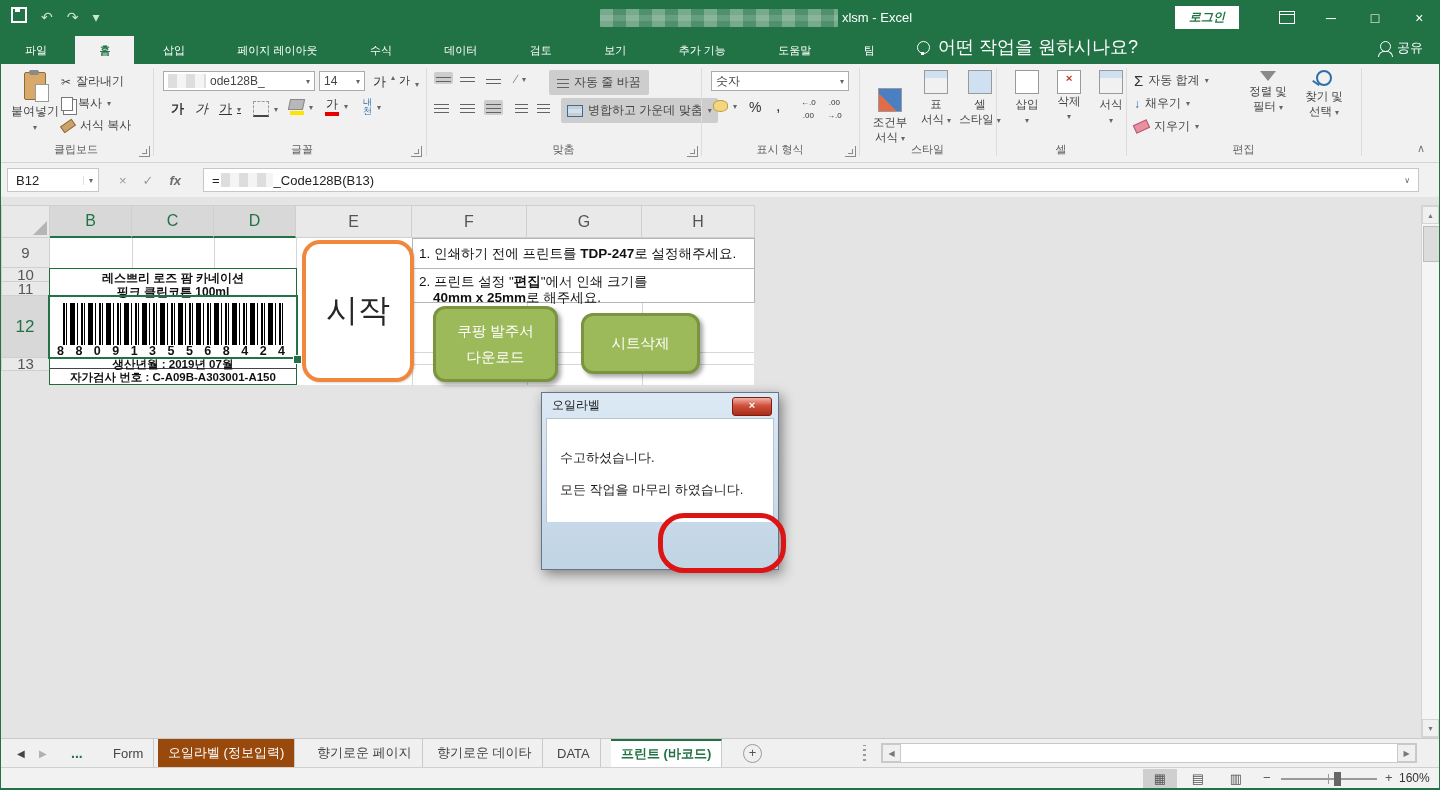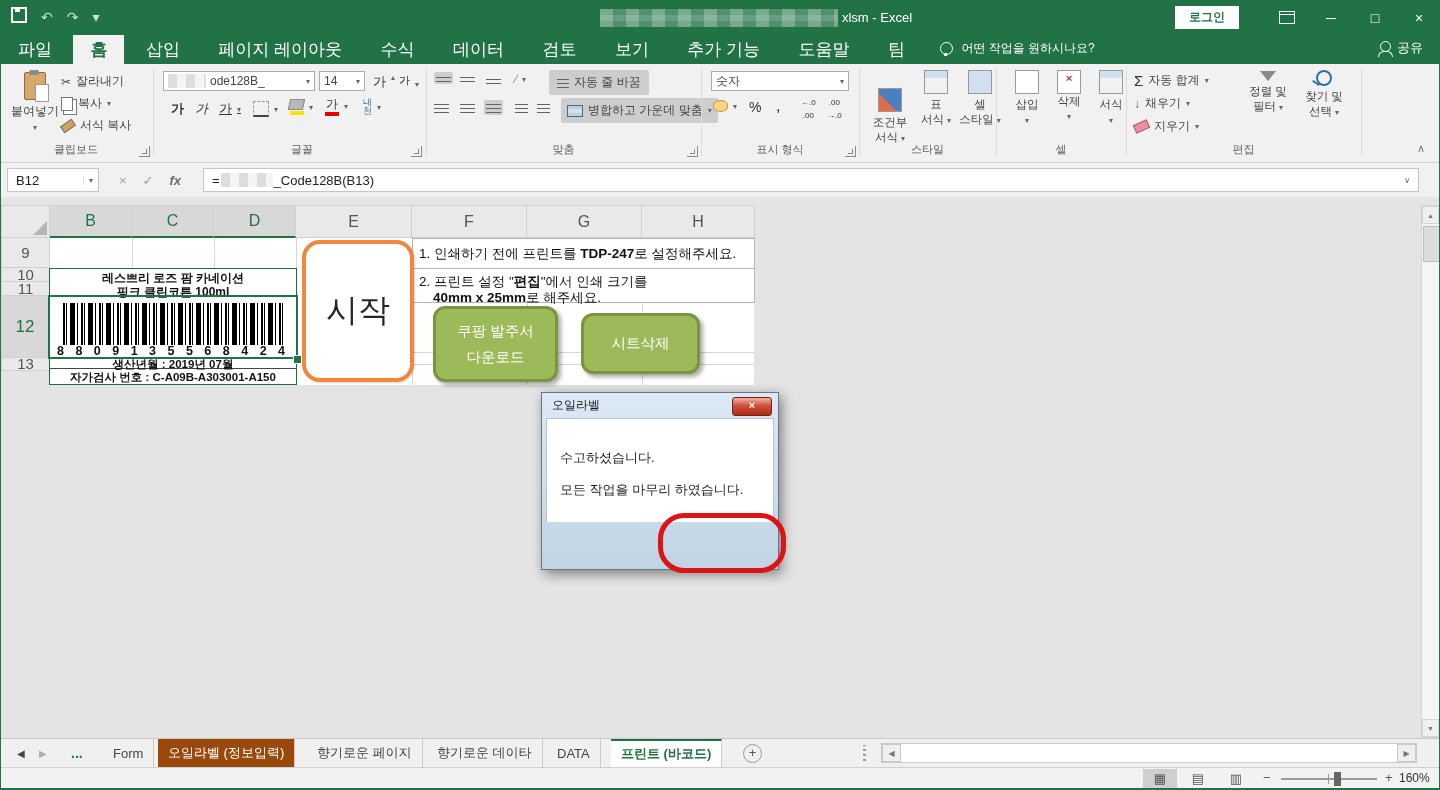--- a/index.html
+++ b/index.html
@@ -17,7 +17,7 @@
      background-image:repeating-linear-gradient(90deg,rgba(255,255,255,.32) 0 13px,rgba(255,255,255,.12) 13px 26px),
                       repeating-linear-gradient(0deg,rgba(255,255,255,.10) 0 6px,rgba(255,255,255,.22) 6px 12px);}
   .title-txt{font-size:13px;color:#fff;margin-left:2px;}
-  .win-controls{right:0;top:0;height:35px;display:flex;align-items:center;}
+  .win-controls{right:0;top:0;height:35px;display:flex;align-items:center;font-style:italic;}
   .login{background:#fff;color:#217346;font-size:12px;font-weight:bold;padding:3px 14px;margin-right:26px;cursor:pointer;}
   .wc{width:44px;height:35px;display:flex;align-items:center;justify-content:center;font-size:14px;color:#fff;cursor:pointer;}
   .rdo-box{display:inline-block;width:14px;height:11px;border:1px solid #fff;position:relative;font-size:8px;text-align:center;line-height:10px;}

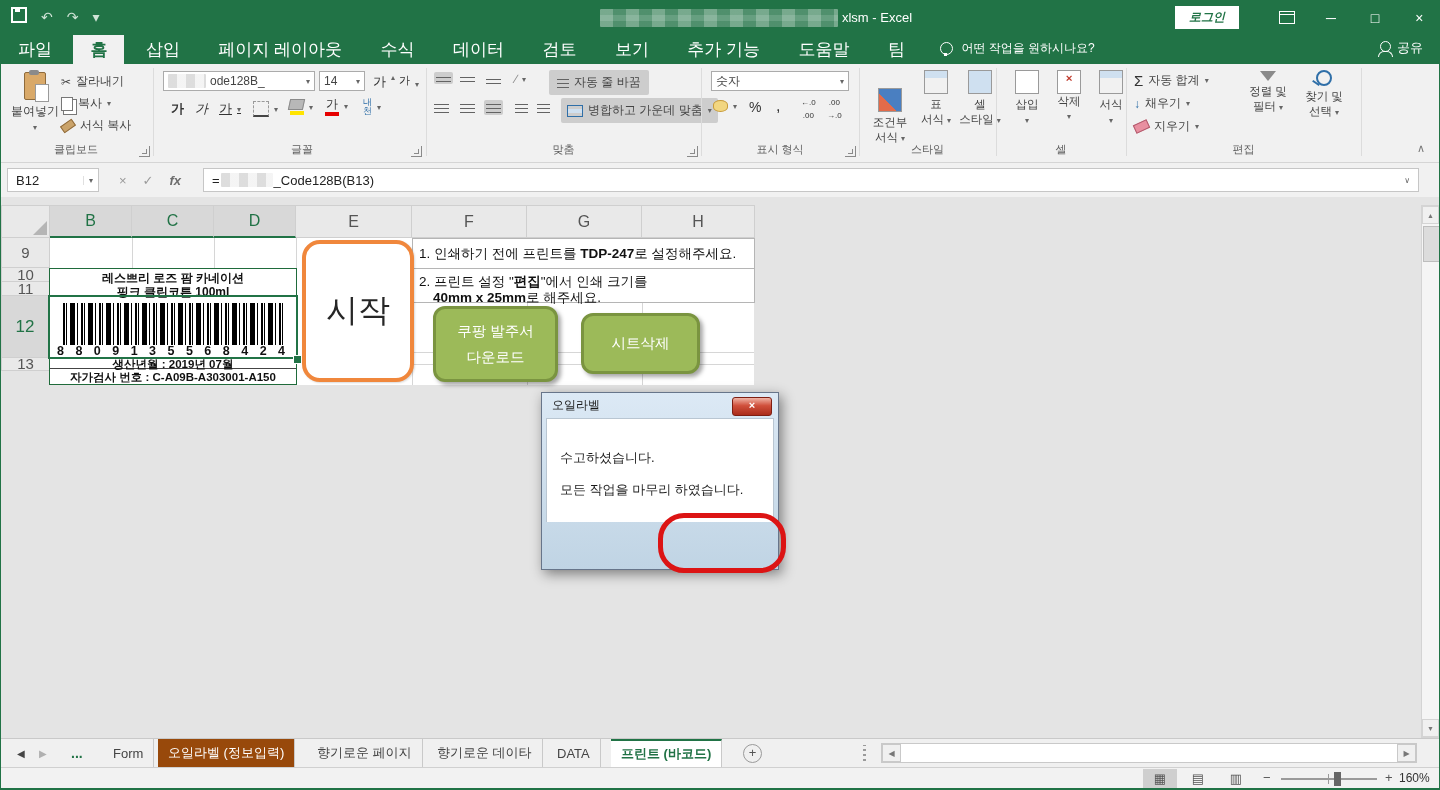--- a/index.html
+++ b/index.html
@@ -24,7 +24,7 @@
   .rdo-box:after{content:"";position:absolute;left:0;top:2px;width:14px;height:1px;background:#fff;}
   
   .tabrow{left:0;top:35px;width:1440px;height:29px;background:#217346;}
-  .rtab{display:inline-block;height:29px;line-height:29px;padding:0 17px;color:#fff;font-size:17px;cursor:pointer;}
+  .rtab{display:inline-block;height:29px;line-height:29px;padding:0 24px;color:#fff;font-size:11px;cursor:pointer;}
   .rtab.active{background:#f1f1f1;color:#217346;font-weight:bold;}
   .tellme{display:inline-flex;align-items:center;gap:8px;color:#fff;font-size:12px;margin-left:14px;cursor:pointer;}
   .bulb{display:inline-block;width:11px;height:11px;border:1.5px solid #fff;border-radius:50%;position:relative;}

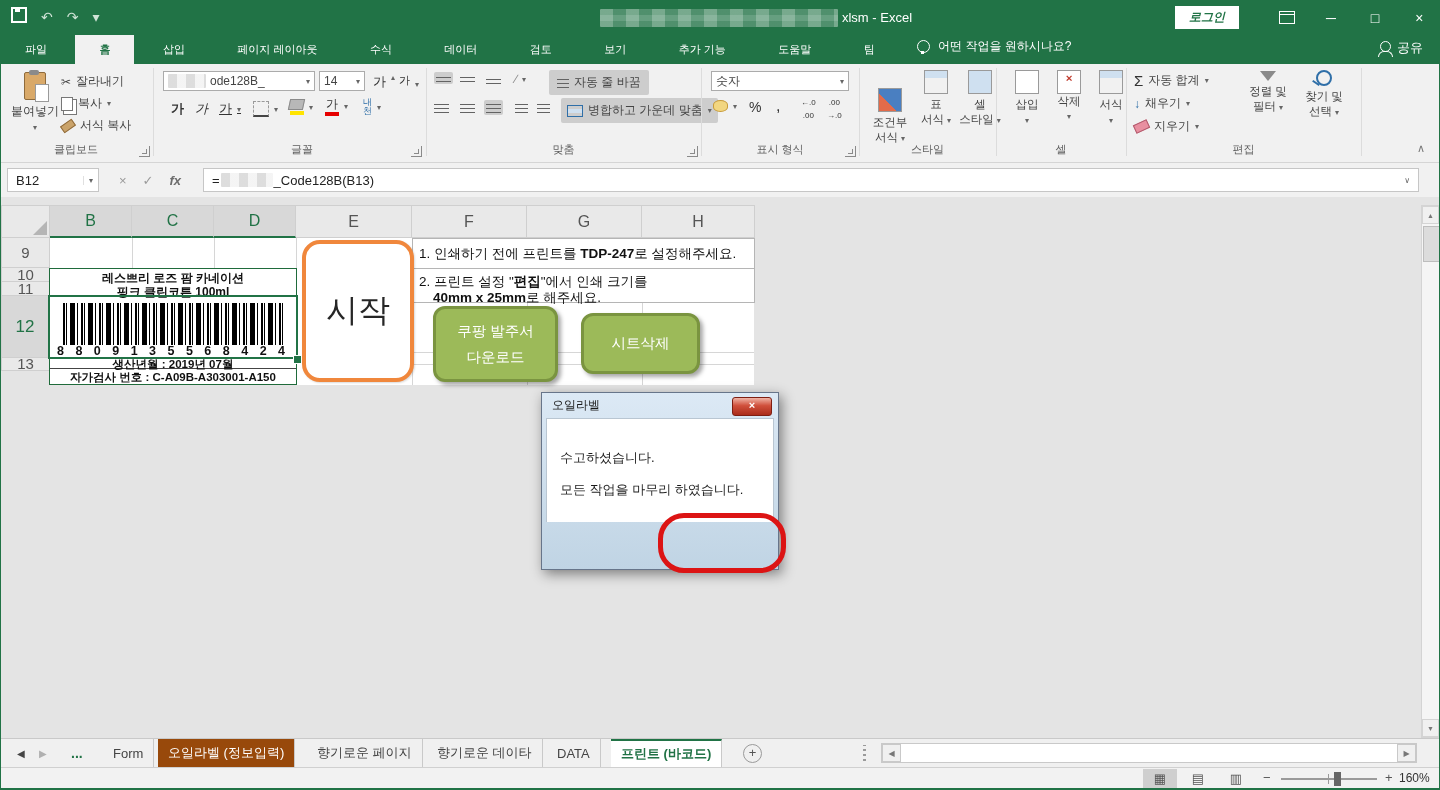--- a/index.html
+++ b/index.html
@@ -26,7 +26,7 @@
   .tabrow{left:0;top:35px;width:1440px;height:29px;background:#217346;}
   .rtab{display:inline-block;height:29px;line-height:29px;padding:0 24px;color:#fff;font-size:11px;cursor:pointer;}
   .rtab.active{background:#f1f1f1;color:#217346;font-weight:bold;}
-  .tellme{display:inline-flex;align-items:center;gap:8px;color:#fff;font-size:12px;margin-left:14px;cursor:pointer;}
+  .tellme{display:inline-flex;align-items:center;gap:8px;color:#fff;font-size:18px;margin-left:14px;cursor:pointer;}
   .bulb{display:inline-block;width:11px;height:11px;border:1.5px solid #fff;border-radius:50%;position:relative;}
   .bulb:after{content:"";position:absolute;left:3px;top:10px;width:3px;height:3px;background:#fff;}
   .share{position:absolute;right:16px;top:39px;color:#fff;font-size:13px;display:flex;gap:6px;align-items:center;cursor:pointer;}

